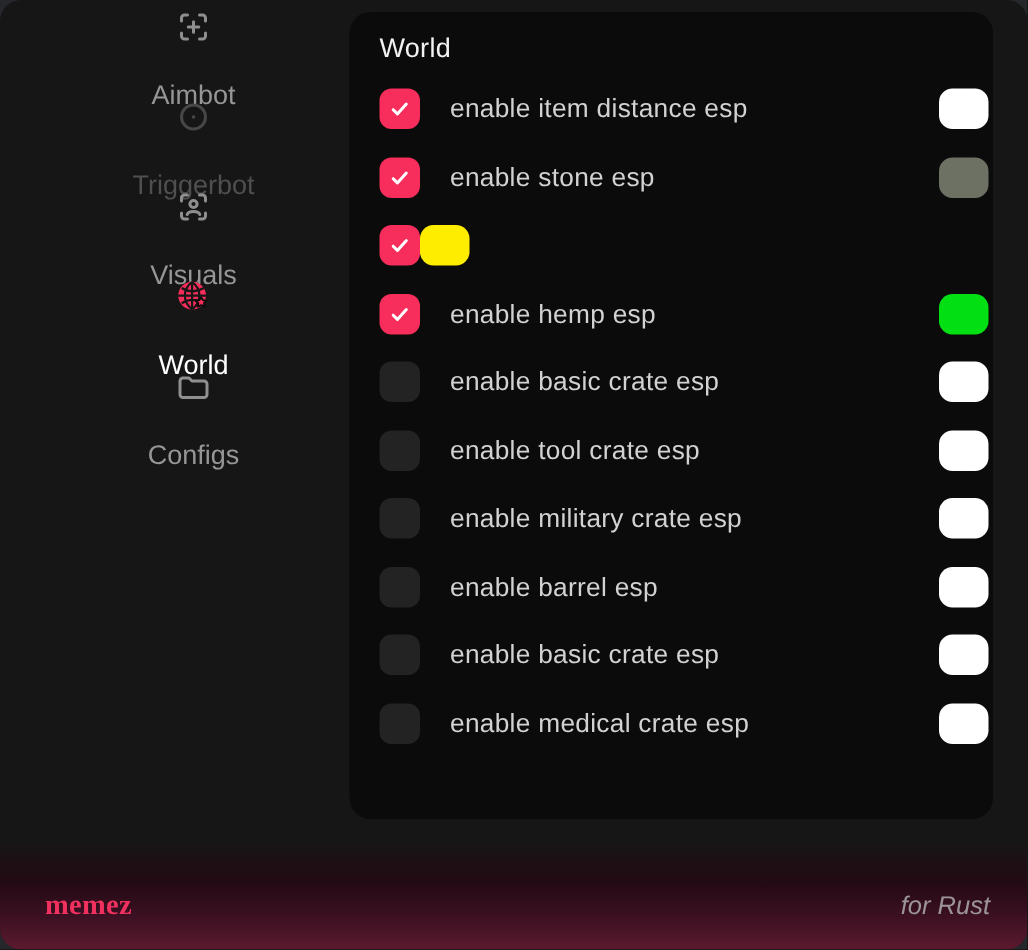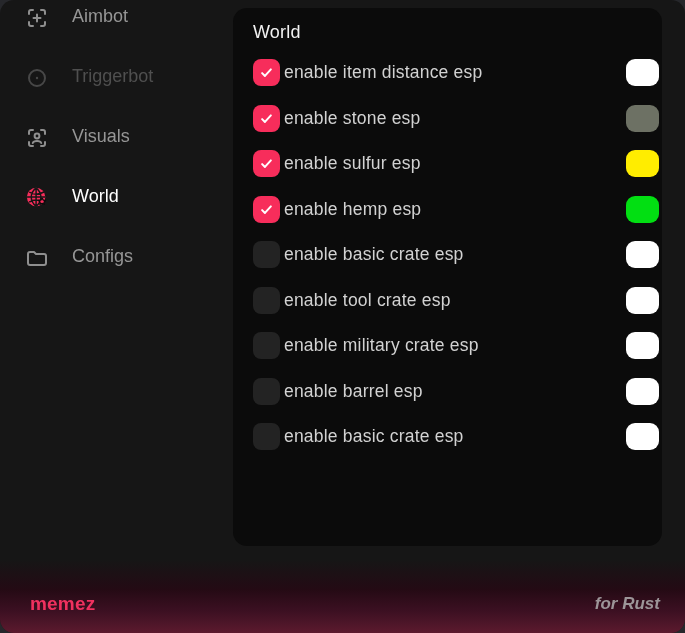--- a/index.html
+++ b/index.html
@@ -18,9 +18,9 @@
   
   .sidebar{position:absolute;left:0;top:6px;width:233px;}
   .side-item{
-    display:flex;height:60px;
+    display:flex;align-items:center;height:60px;
     padding-left:25px;gap:23px;
-    color:#969696;font-size:18px;cursor:pointer;user-select:none;
+    color:#969696;font-size:18px;cursor:pointer;user-select:none;flex-direction:column;
   }
   .side-item .icon{width:24px;height:24px;flex:none;display:flex;align-items:center;justify-content:center;}
   .side-item.dimmed{color:#4f4f4f;}

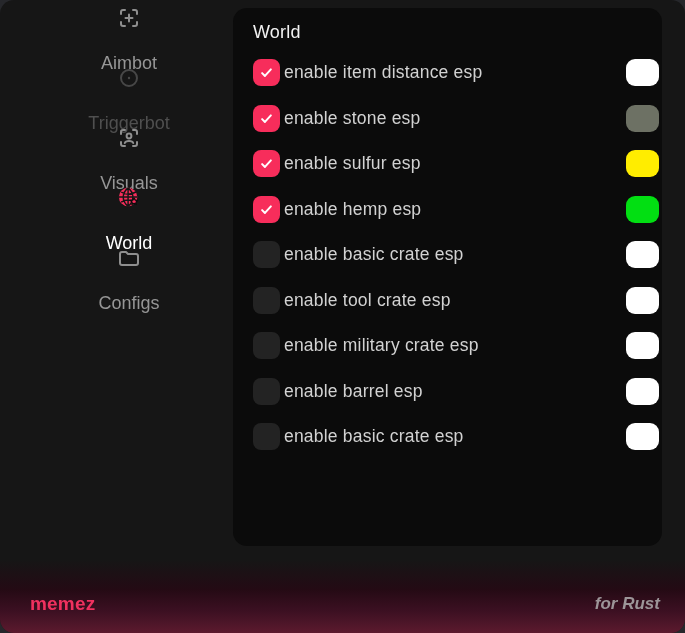--- a/index.html
+++ b/index.html
@@ -42,7 +42,7 @@
   }
   .checkbox.checked{background:#f72d5b;}
   .checkbox:not(.checked) .check-icon{display:none;}
-  .row-label{margin-left:4px;font-size:17.5px;color:#d2d2d2;flex:1;letter-spacing:.2px;}
+  .row-label{margin-left:20px;font-size:17.5px;color:#d2d2d2;flex:1;letter-spacing:.2px;}
   .swatch{
     width:33px;height:27px;border-radius:9px;flex:none;background:#fff;cursor:pointer;
   }

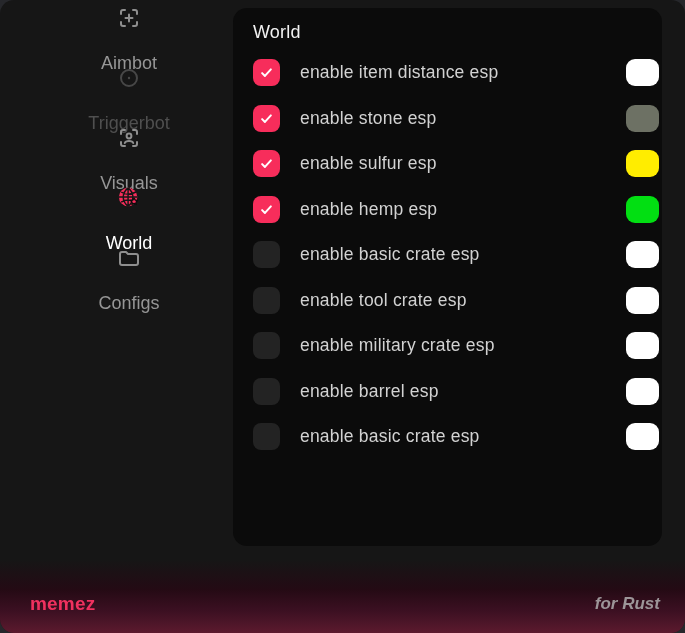--- a/index.html
+++ b/index.html
@@ -151,7 +151,6 @@
         <path d="M5 13l4.5 4.5L19 7" stroke="#ffffff" stroke-width="3.2" stroke-linecap="round" stroke-linejoin="round"></path>
       </svg>
     </span>
-    <span class="row-label">enable sulfur esp</span>
     <span class="swatch" style="background: rgb(255, 237, 0);"></span>
   </div>
         <div class="row">

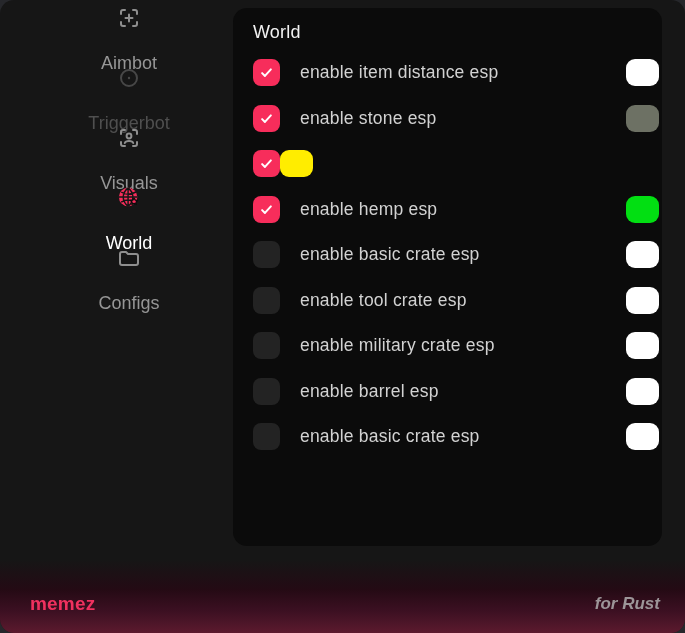--- a/index.html
+++ b/index.html
@@ -197,6 +197,13 @@
     <span class="row-label">enable basic crate esp</span>
     <span class="swatch" style="background: rgb(255, 255, 255);"></span>
   </div>
+        <div class="row">
+    <span class="checkbox">
+      
+    </span>
+    <span class="row-label">enable medical crate esp</span>
+    <span class="swatch" style="background: rgb(255, 255, 255);"></span>
+  </div>
       </div>
   </section>
 

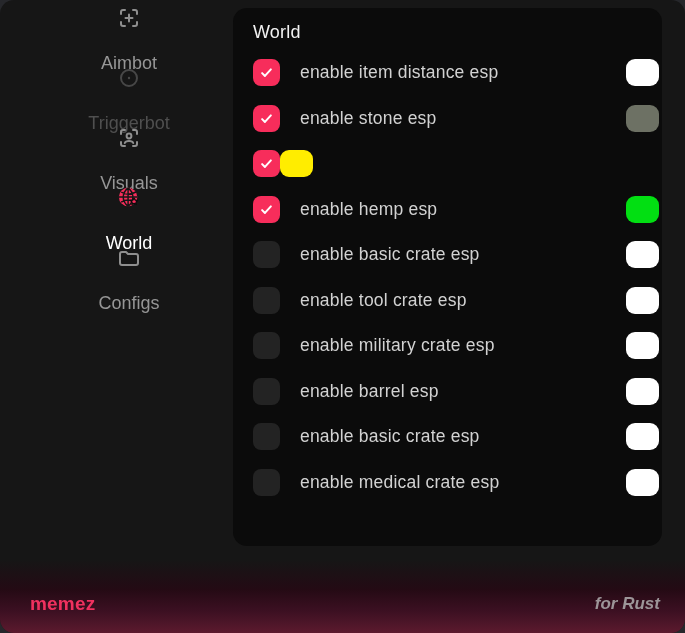--- a/index.html
+++ b/index.html
@@ -53,7 +53,7 @@
     display:flex;align-items:center;justify-content:space-between;
     background:linear-gradient(180deg,rgba(20,16,18,0) 0%,#240a14 40%,#3c1022 70%,#5c1a2e 100%);
   }
-  .brand{color:#f0315f;font-weight:bold;font-size:19px;letter-spacing:.2px;}
+  .brand{color:#f0315f;font-weight:bold;font-size:19px;letter-spacing:.2px;font-family:Liberation Serif, serif;}
   .tagline{color:#9c9598;font-style:italic;font-weight:700;font-size:17px;}
   svg{display:block;}
 </style>

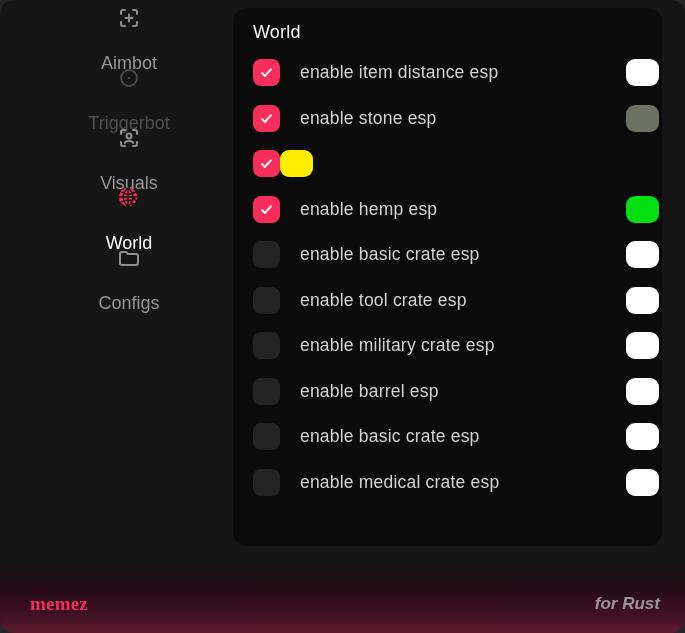--- a/index.html
+++ b/index.html
@@ -54,7 +54,7 @@
     background:linear-gradient(180deg,rgba(20,16,18,0) 0%,#240a14 40%,#3c1022 70%,#5c1a2e 100%);
   }
   .brand{color:#f0315f;font-weight:bold;font-size:19px;letter-spacing:.2px;font-family:Liberation Serif, serif;}
-  .tagline{color:#9c9598;font-style:italic;font-weight:700;font-size:17px;}
+  .tagline{color:#9c9598;font-style:italic;font-weight:400;font-size:17px;}
   svg{display:block;}
 </style>
 </head>

